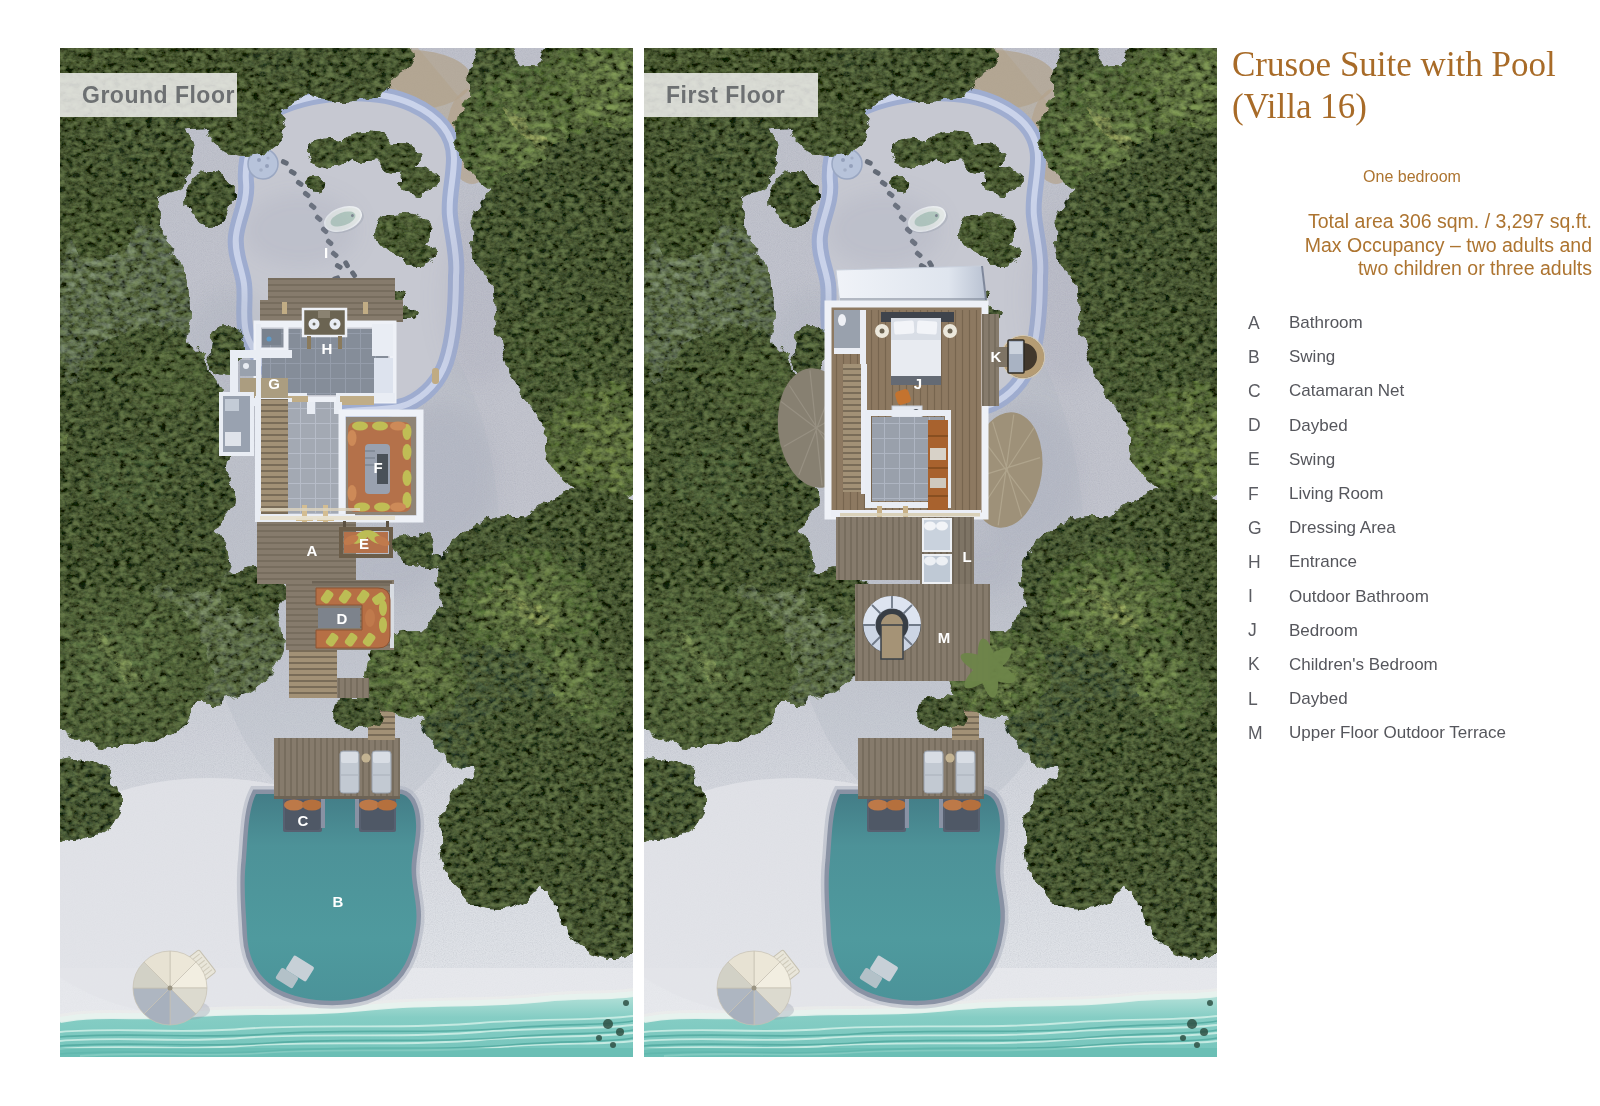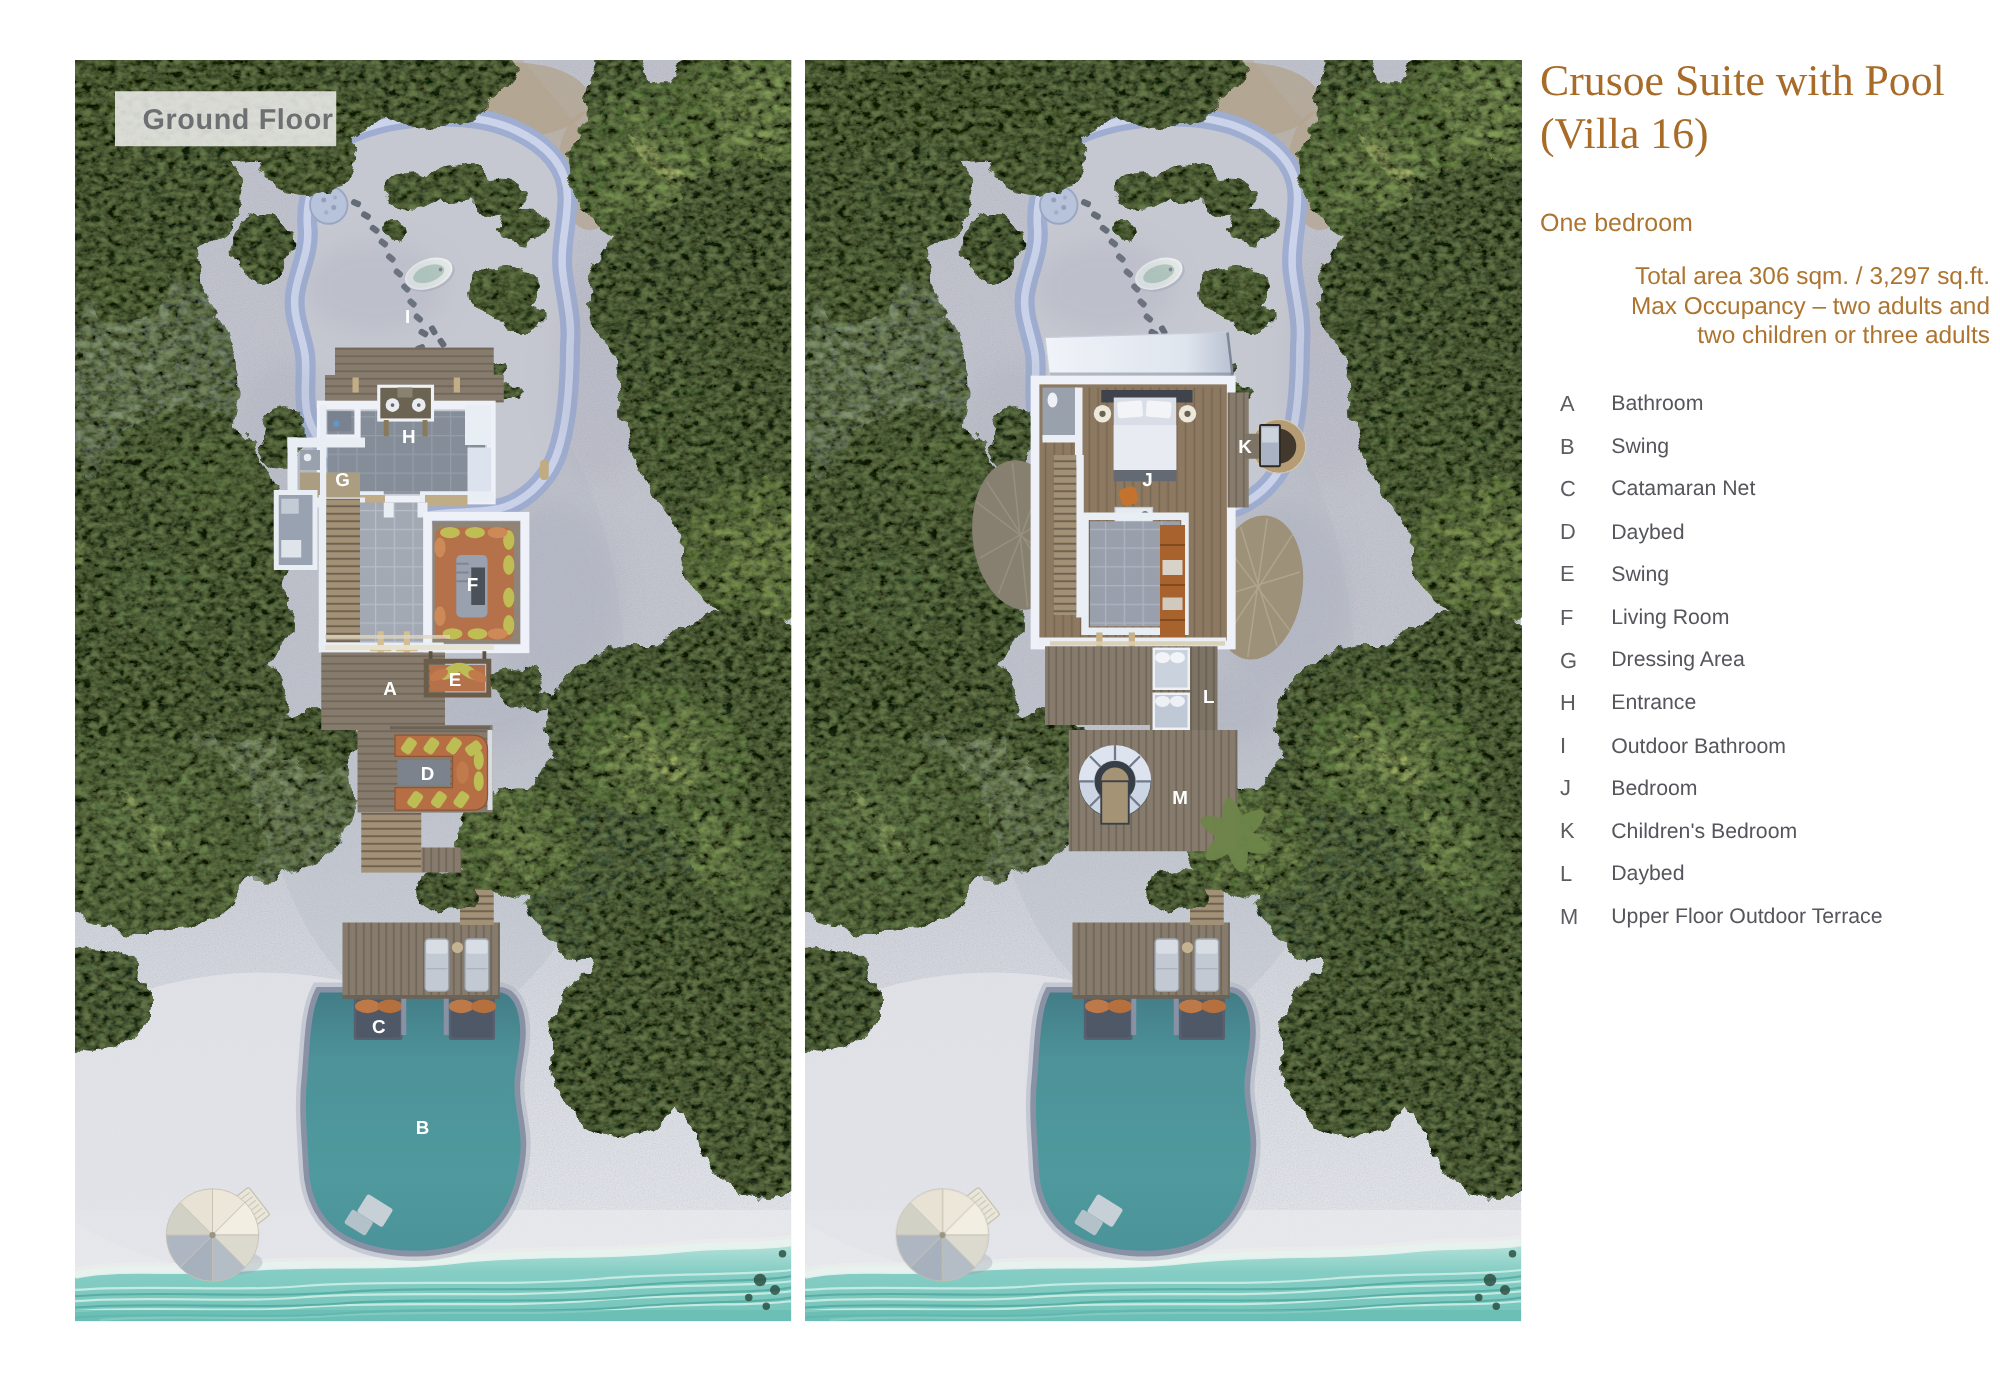--- a/index.html
+++ b/index.html
@@ -7,7 +7,7 @@
   #page{position:relative;width:1600px;height:1106px;background:#ffffff;}
   .band{position:absolute;top:73px;height:44px;background:rgba(236,236,233,0.88);
     display:flex;align-items:center;padding-left:22px;box-sizing:border-box;
-    font-weight:bold;font-size:23px;color:#6d7072;letter-spacing:0.5px;margin-left:32px;}
+    font-weight:bold;font-size:23px;color:#6d7072;letter-spacing:0.5px;}
   #rcol{position:absolute;left:1232px;top:0;width:360px;}
   #title{position:absolute;top:44px;left:0;width:360px;text-align:left;
     font-family:"Liberation Serif", serif;color:#a86b28;font-size:35px;line-height:42px;}

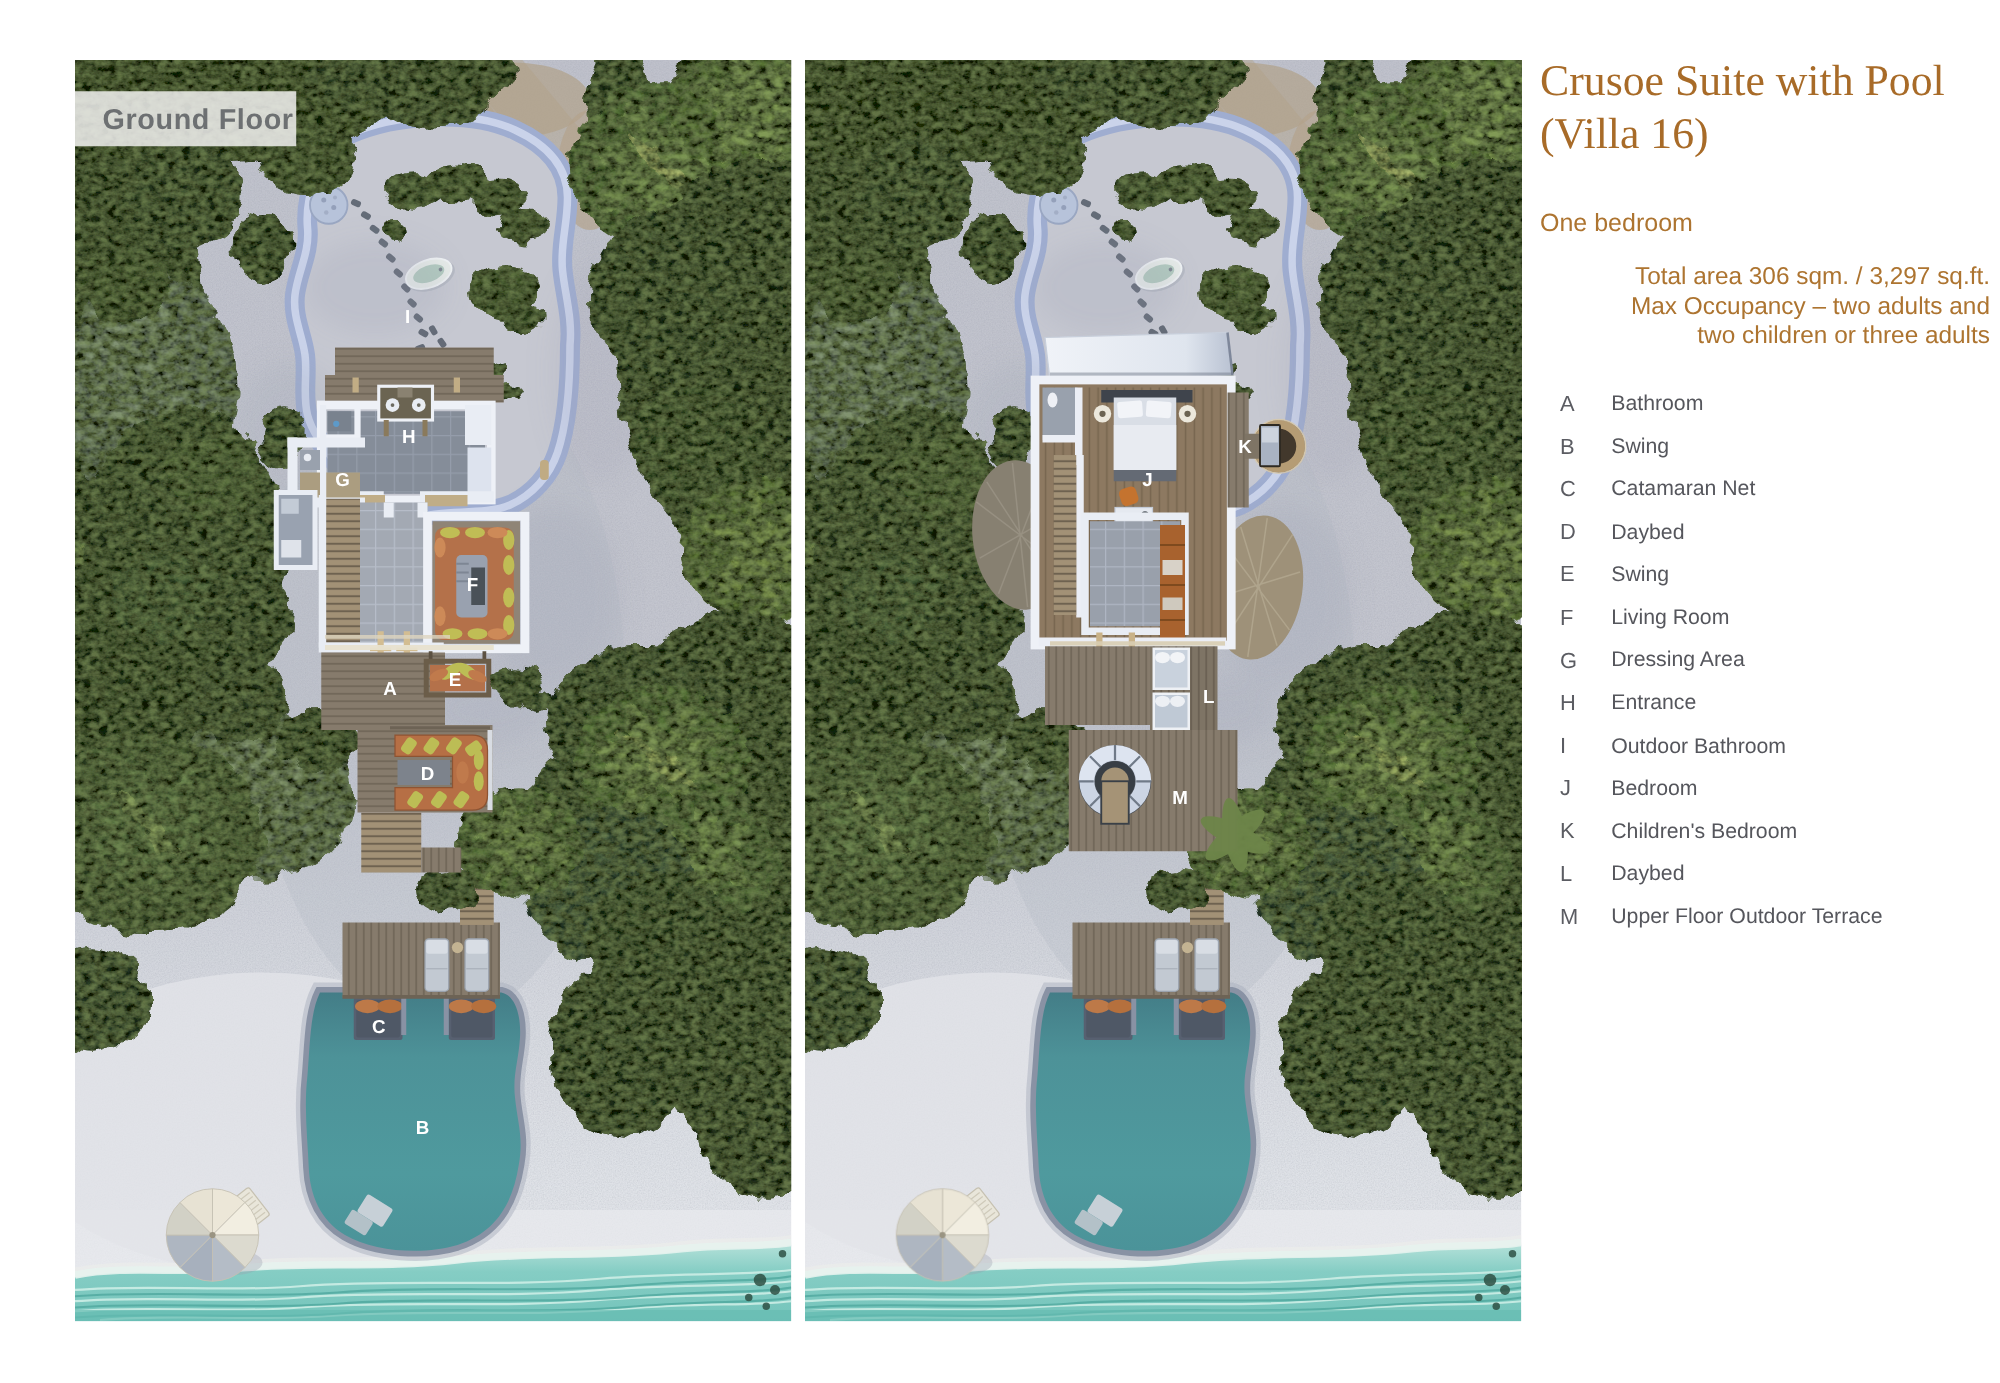--- a/index.html
+++ b/index.html
@@ -678,6 +678,7 @@
 
 <div class="band" style="left:60px;width:177px;">Ground Floor</div>
 
+<div class="band" style="left:644px;width:174px;">First Floor</div>
 <div id="rcol">
 
 <div id="title">Crusoe Suite with Pool<br>(Villa 16)</div>

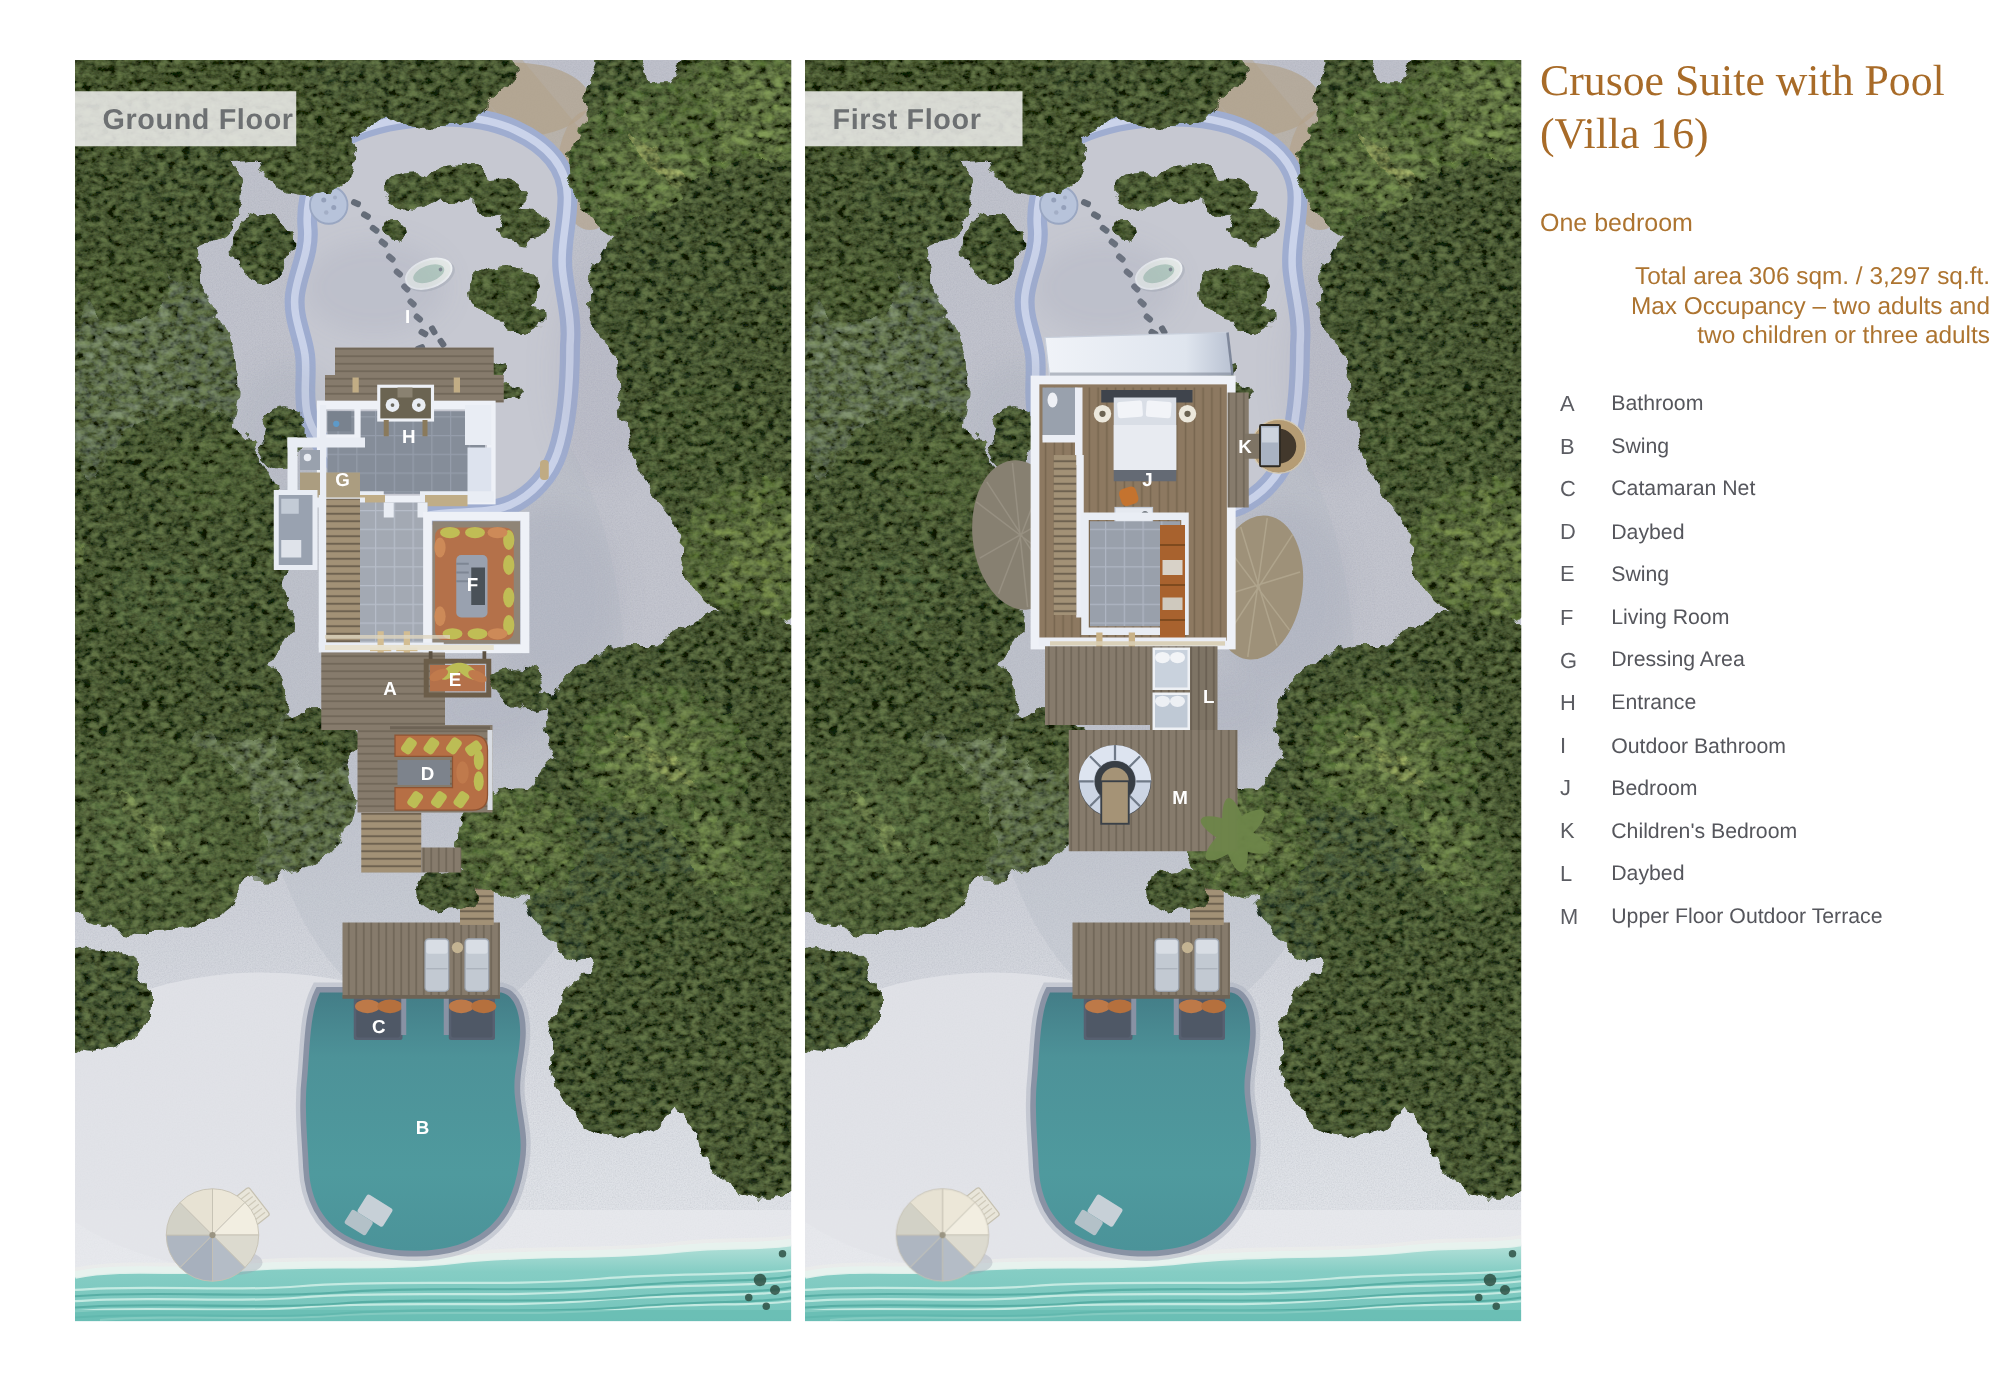--- a/index.html
+++ b/index.html
@@ -11,8 +11,8 @@
   #rcol{position:absolute;left:1232px;top:0;width:360px;}
   #title{position:absolute;top:44px;left:0;width:360px;text-align:left;
     font-family:"Liberation Serif", serif;color:#a86b28;font-size:35px;line-height:42px;}
-  #onebed{position:absolute;top:168px;left:0;width:360px;
-    color:#ad7430;font-size:20px;}
+  #onebed{position:absolute;top:168px;left:0;width:360px;text-align:center;
+    color:#ad7430;font-size:16px;}
   #para{position:absolute;top:210px;left:0;width:360px;text-align:right;
     color:#ad7430;font-size:19.5px;line-height:23.5px;}
   #legend{position:absolute;top:306px;left:16px;width:344px;color:#55565c;font-size:17px;}

